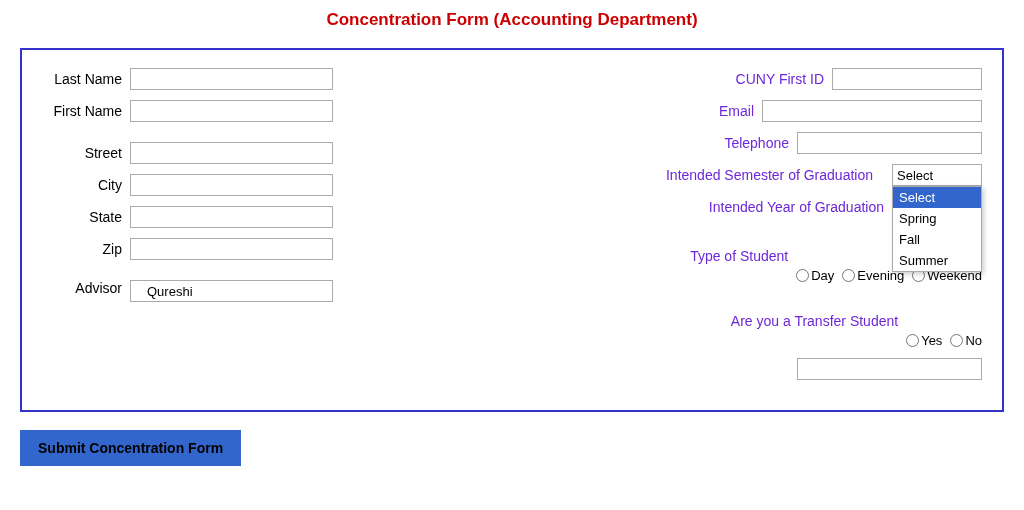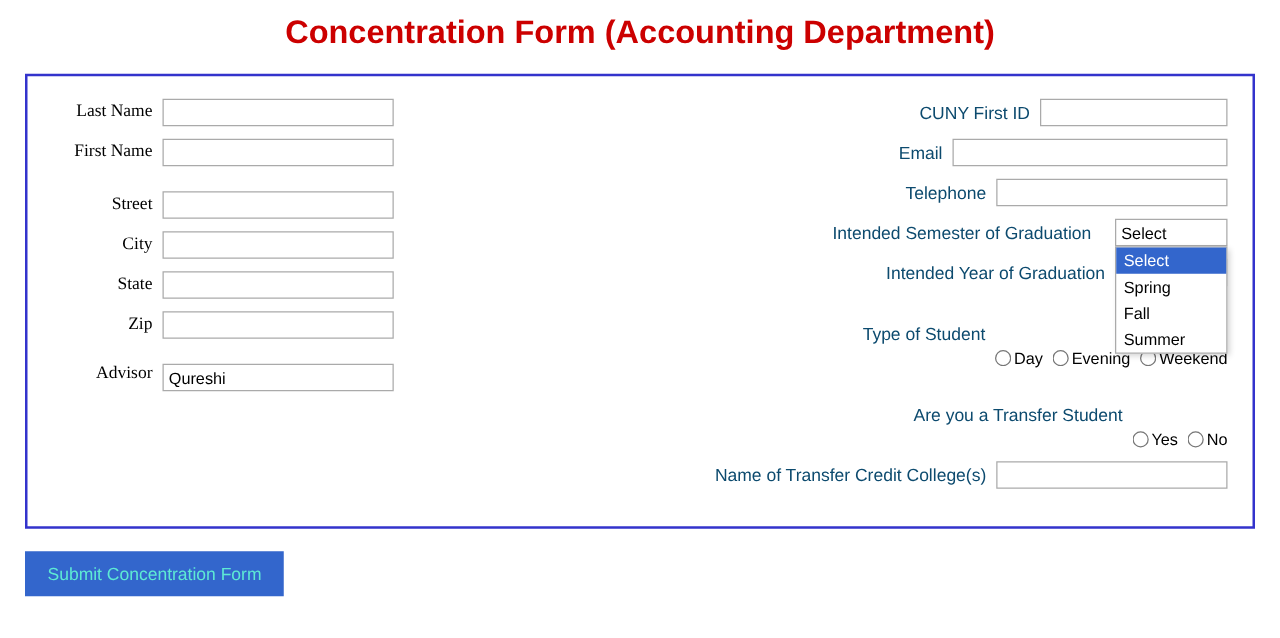--- a/index.html
+++ b/index.html
@@ -12,7 +12,7 @@
     }
     h1 {
       color: #cc0000;
-      font-size: 26px;
+      font-size: 17px;
       text-align: center;
       margin-bottom: 18px;
       font-weight: bold;

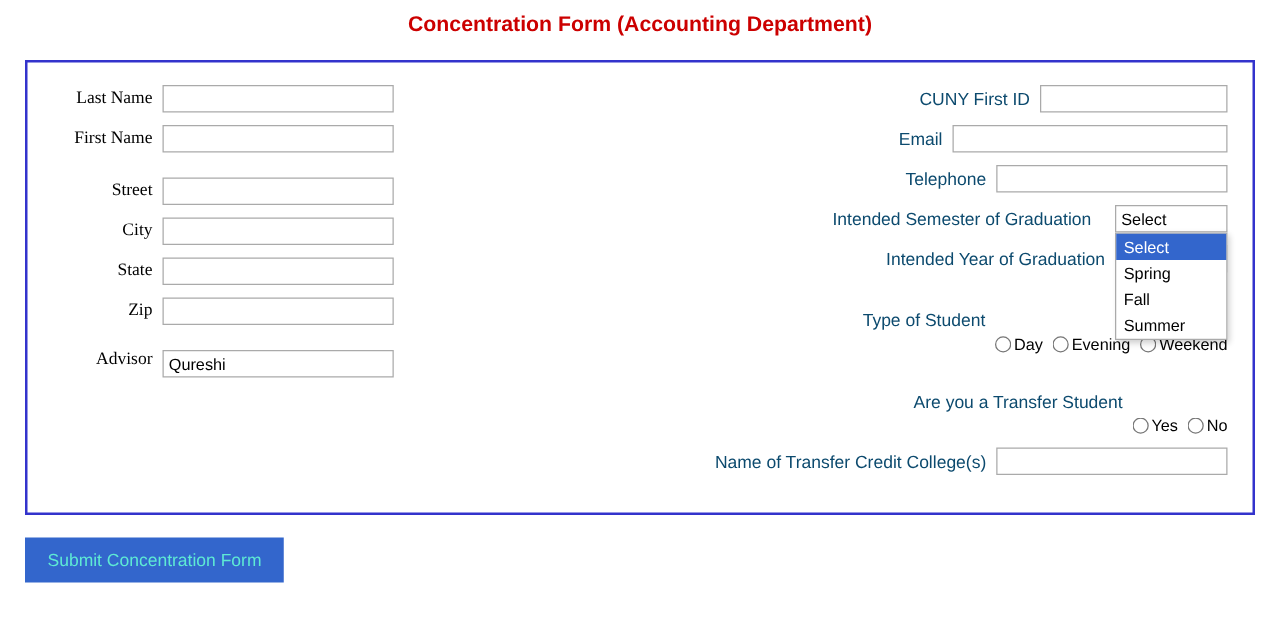--- a/index.html
+++ b/index.html
@@ -44,7 +44,6 @@
       margin-right: 8px;
       white-space: nowrap;
       color: #000;
-      font-family: Liberation Serif, serif;
     }
     .field-input {
       border: 1px solid #aaa;

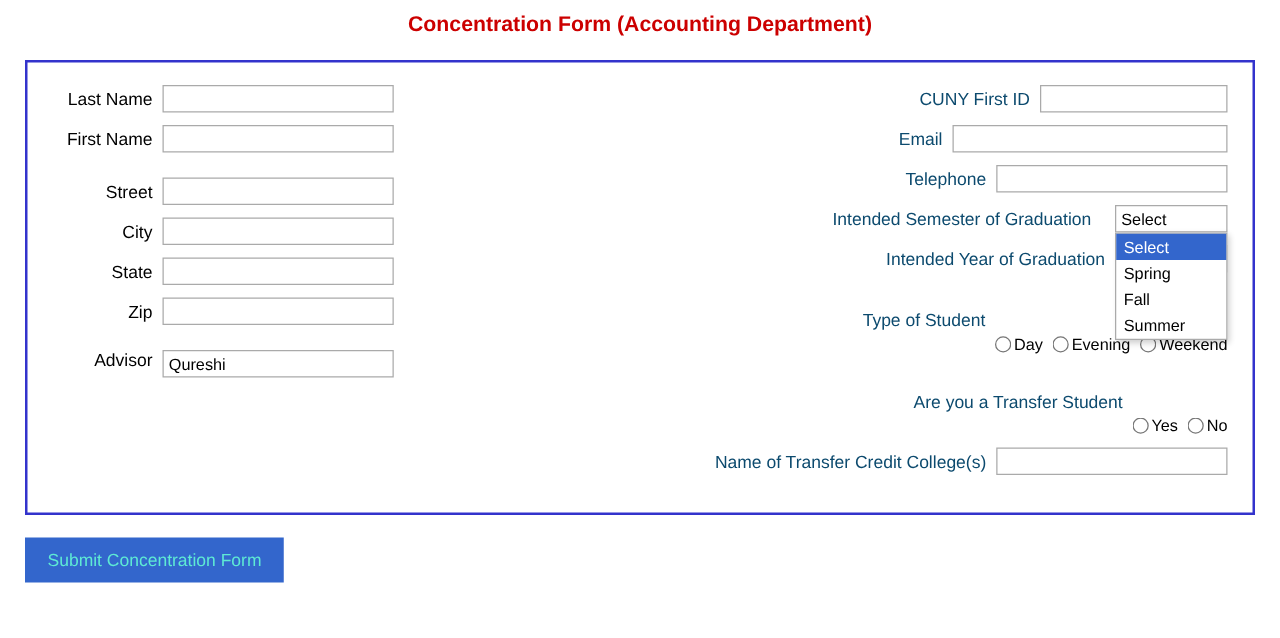--- a/index.html
+++ b/index.html
@@ -59,7 +59,7 @@
       text-align: right;
       margin-right: 8px;
       white-space: nowrap;
-      color: #0c4a6e;
+      color: #6d28d9;
     }
     .right-input {
       border: 1px solid #aaa;

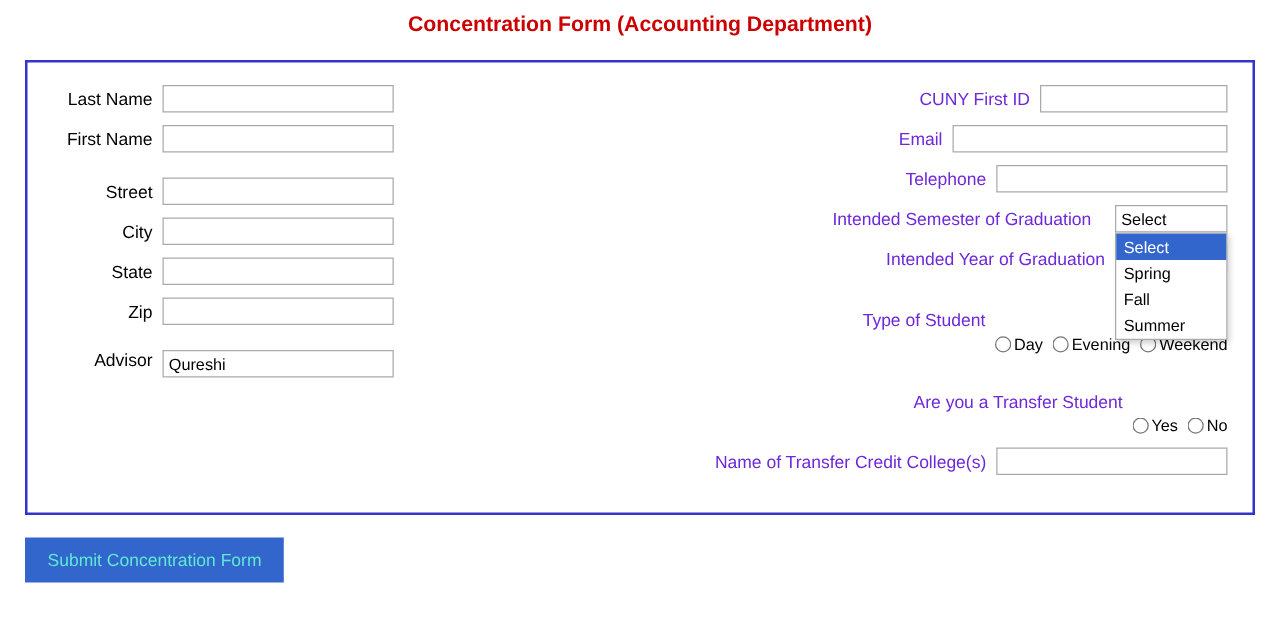--- a/index.html
+++ b/index.html
@@ -48,9 +48,9 @@
     .field-input {
       border: 1px solid #aaa;
       height: 22px;
-      width: 185px;
-      font-size: 13px;
-      padding: 2px 4px;
+      width: 203px;
+      font-size: 13px;
+      padding: 2px 16px;
     }
     .right-col .field-row {
       justify-content: flex-end;

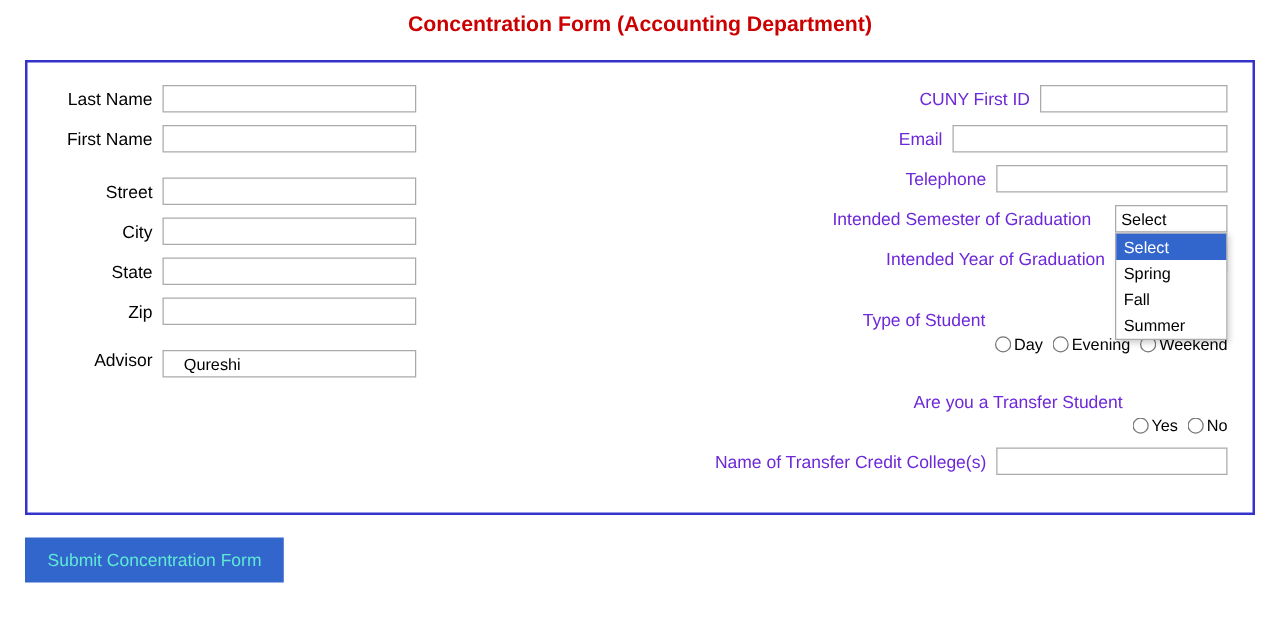--- a/index.html
+++ b/index.html
@@ -277,7 +277,6 @@
       </div>
 
       <div class="field-row">
-        <label class="right-label">Name of Transfer Credit College(s)</label>
         <input class="right-input" style="width: 185px;" type="text" value="">
       </div>
     </div>

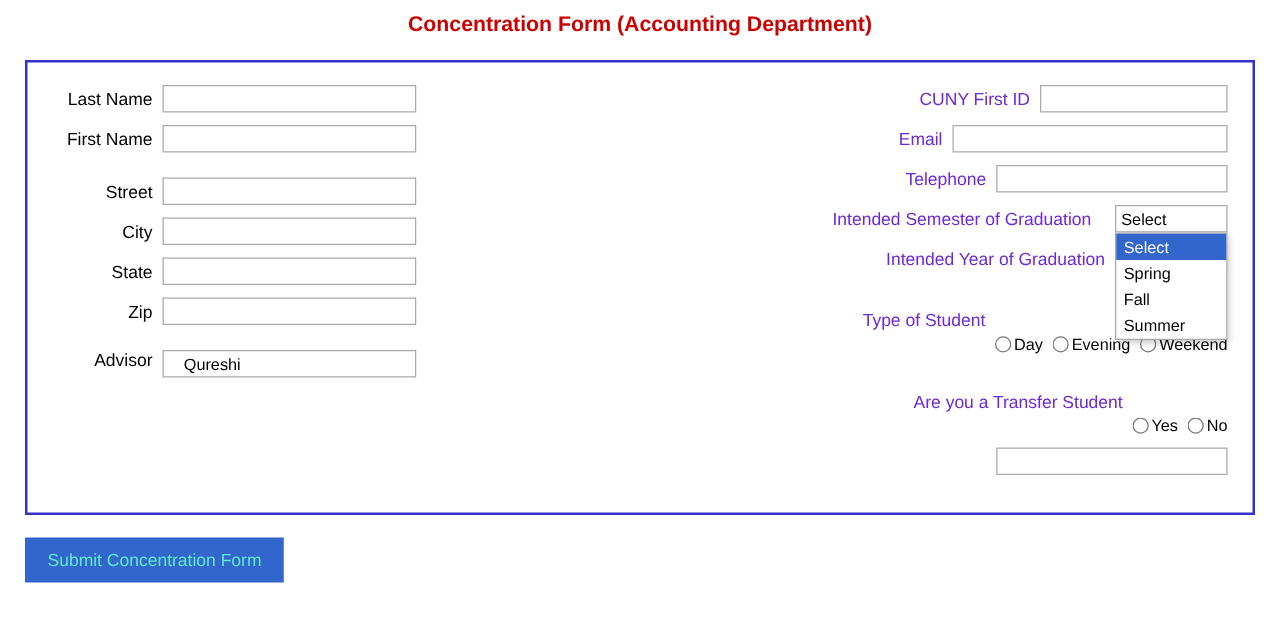--- a/index.html
+++ b/index.html
@@ -152,12 +152,12 @@
     .submit-btn {
       margin-top: 18px;
       background: #3366cc;
-      color: #5eead4;
+      color: #000000;
       border: none;
       padding: 10px 18px;
       font-size: 14px;
       cursor: pointer;
-      font-weight: normal;
+      font-weight: bold;
     }
   </style>
 </head>

